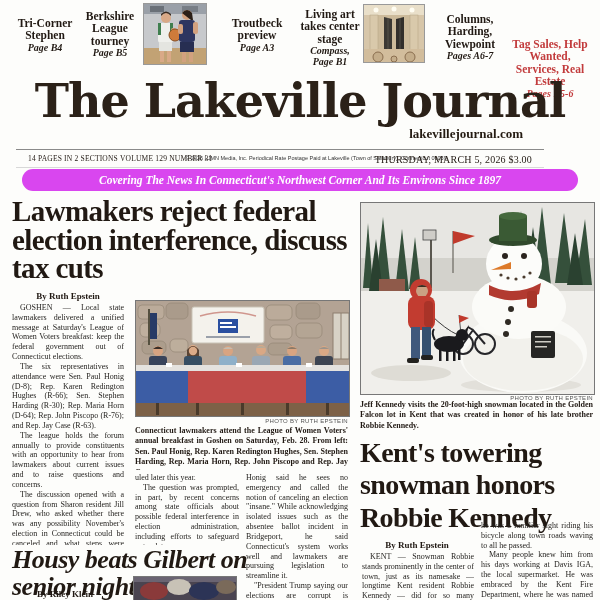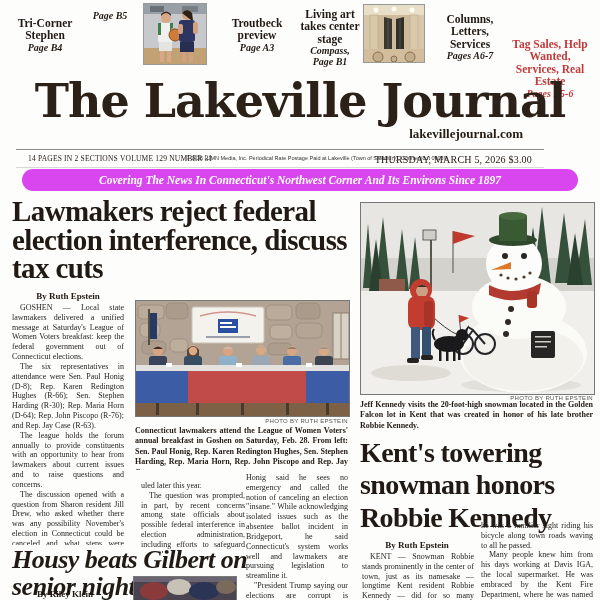--- a/index.html
+++ b/index.html
@@ -49,6 +49,7 @@
     <div class="t-page">Page B4</div>
   </div>
   <div class="abs teaser" style="left:80px;top:10px;width:60px;">
+    <div class="t-title">Berkshire League tourney</div>
     <div class="t-page">Page B5</div>
   </div>
 

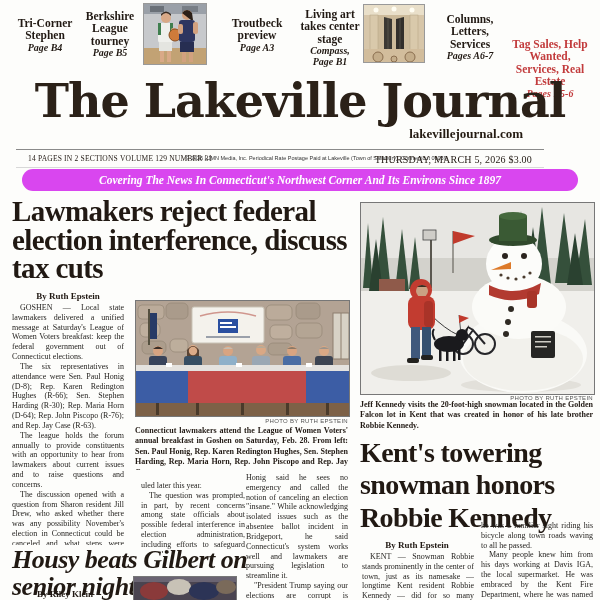--- a/index.html
+++ b/index.html
@@ -112,7 +112,7 @@
   </div>
 
   <div class="abs teaser" style="left:440px;top:13px;width:60px;">
-    <div class="t-title">Columns, Letters, Services</div>
+    <div class="t-title">Columns, Harding, Viewpoint</div>
     <div class="t-page">Pages A6-7</div>
   </div>
   <div class="abs teaser red" style="left:508px;top:6px;width:84px;">

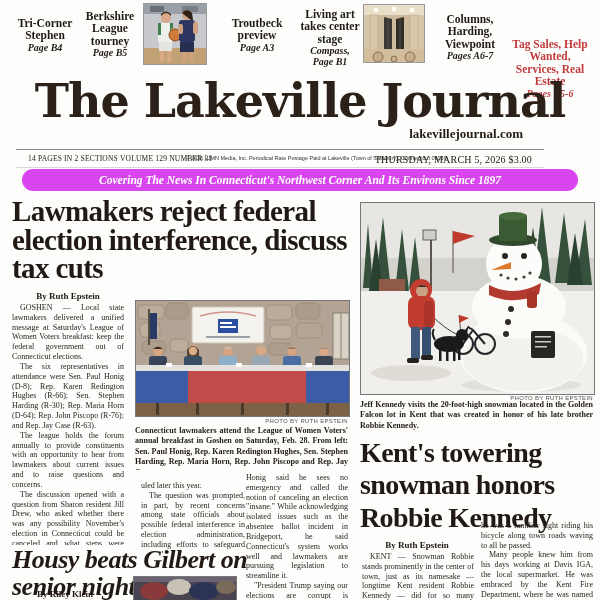--- a/index.html
+++ b/index.html
@@ -205,7 +205,7 @@
   <div class="abs credit" style="left:135px;top:418px;width:213px;">PHOTO BY RUTH EPSTEIN</div>
   <div class="abs caption" style="left:135px;top:426px;width:213px;height:44px;overflow:hidden;">Connecticut lawmakers attend the League of Women Voters' annual breakfast in Goshen on Saturday, Feb. 28. From left: Sen. Paul Honig, Rep. Karen Redington Hughes, Sen. Stephen Harding, Rep. Maria Horn, Rep. John Piscopo and Rep. Jay Case.</div>
 
-  <div class="abs col" style="left:141px;top:473px;width:104px;height:72px;margin-top:8px;">
+  <div class="abs col" style="left:135px;top:473px;width:104px;height:72px;">
     <p class="noindent">uled later this year.</p>
     <p>The question was prompted, in part, by recent concerns among state officials about possible federal interference in election administration, including efforts to safeguard voter data.</p>
   </div>

